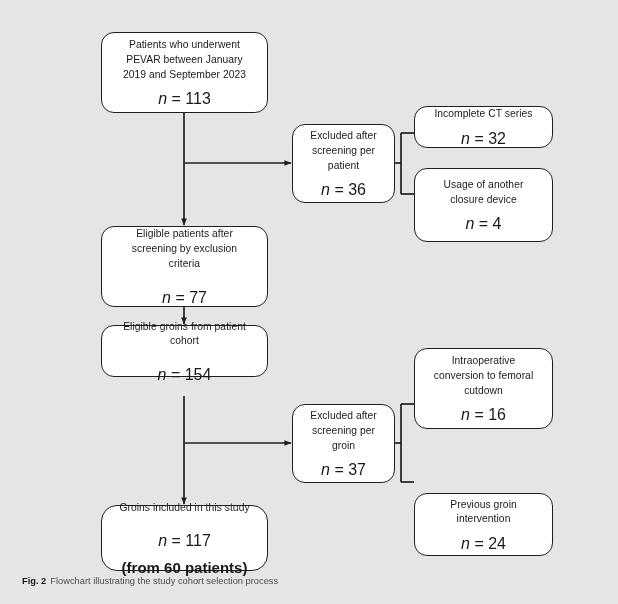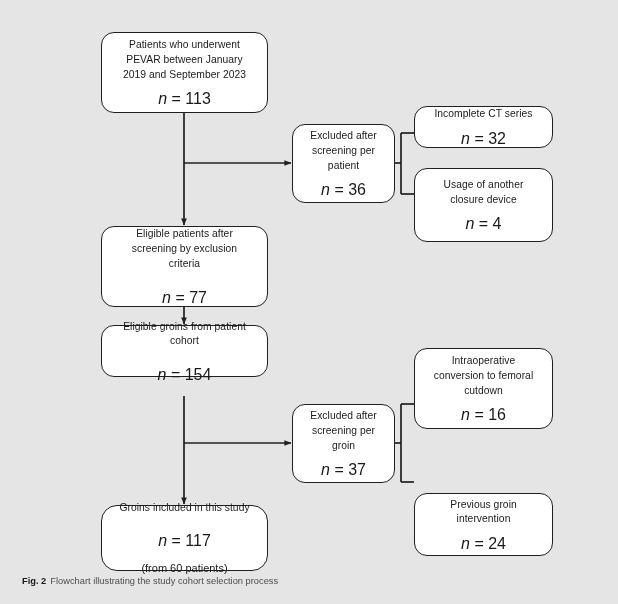--- a/index.html
+++ b/index.html
@@ -62,10 +62,11 @@
     margin-top: 19px;
   }
   .node .sub {
-    font-size: 11px;
+    font-size: 15px;
     line-height: 14.6px;
     color: #1a1a1a;
     margin-top: 12px;
+    font-weight: bold;
   }
   .caption {
     position: absolute;

